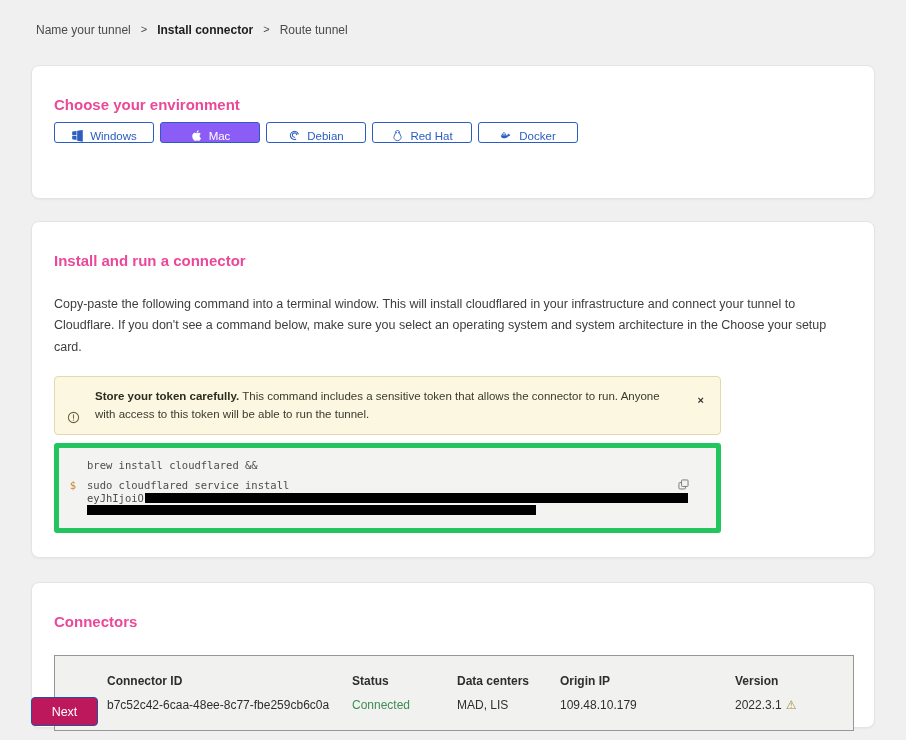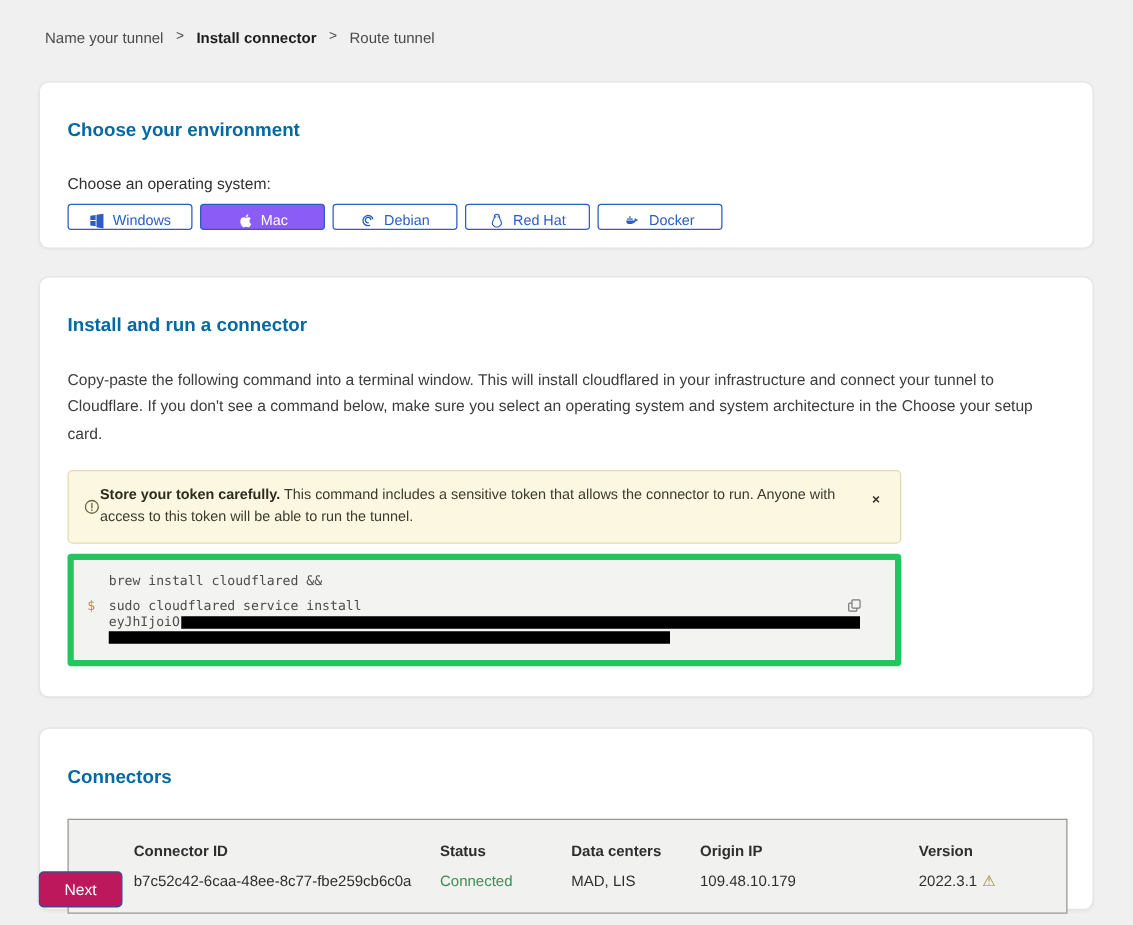--- a/index.html
+++ b/index.html
@@ -41,7 +41,7 @@
   .card-title {
     font-size: 15px;
     font-weight: bold;
-    color: #0369a1;
+    color: #ec4899;
   }
 
   

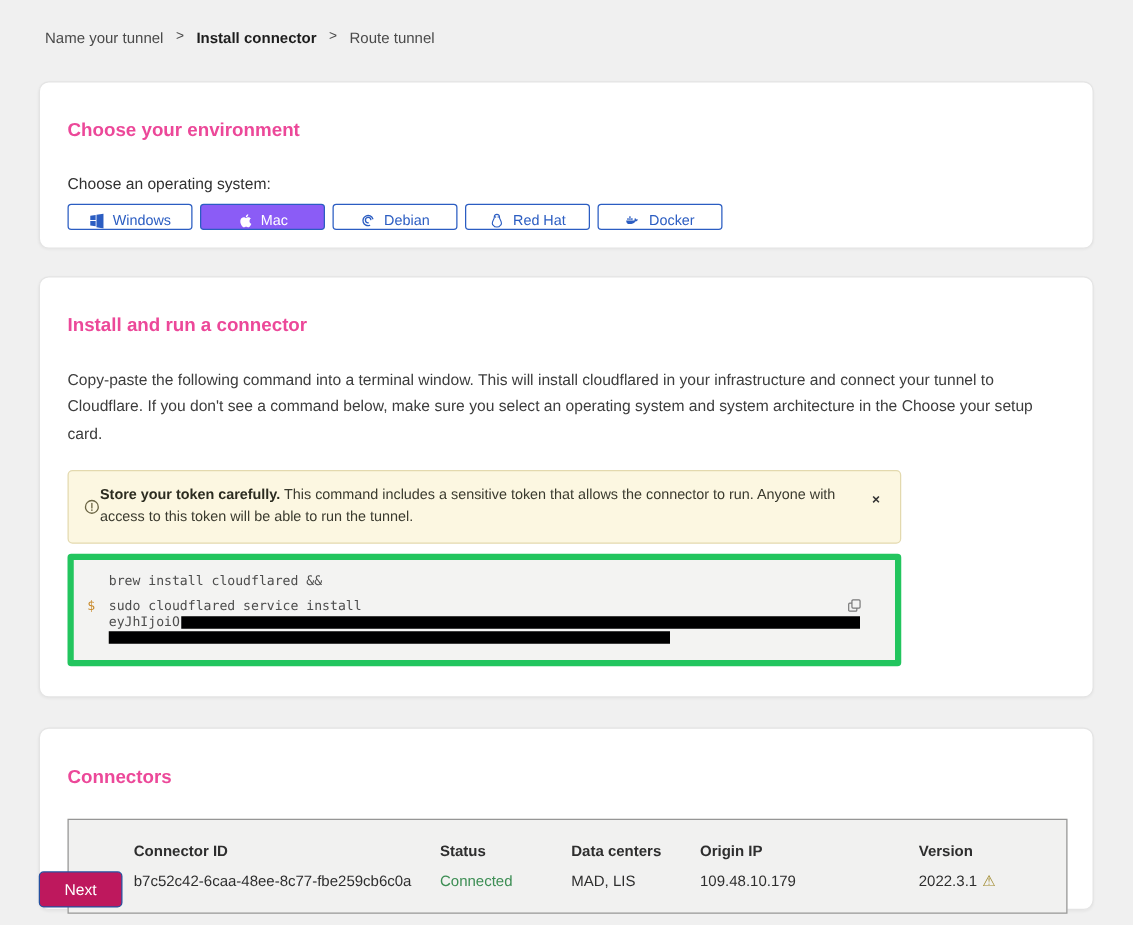--- a/index.html
+++ b/index.html
@@ -197,7 +197,6 @@
 
 <section class="card card-1">
   <h2 class="card-title">Choose your environment</h2>
-  <div class="os-label">Choose an operating system:</div>
   <div class="os-row">
     <button class="os-btn">
       <span>

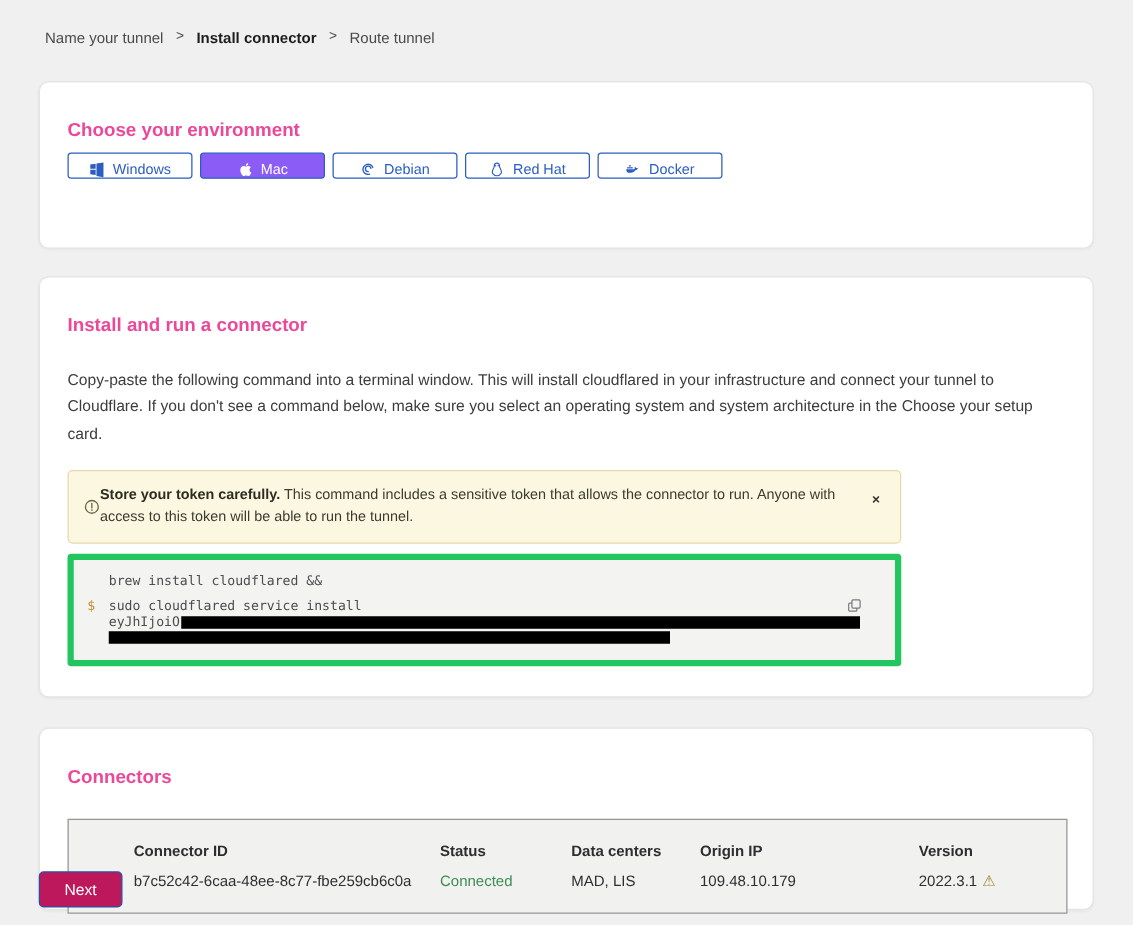--- a/index.html
+++ b/index.html
@@ -83,8 +83,8 @@
     border-radius: 4px;
     padding: 10px 12px 10px 12px;
     display: flex;
-    align-items: center;
-    gap: 0;
+    align-items: flex-end;
+    gap: 15px;
     position: relative;
   }
   .warning-banner .info-ic { color: #6b6544; flex: 0 0 auto; margin-top: 1px; }

